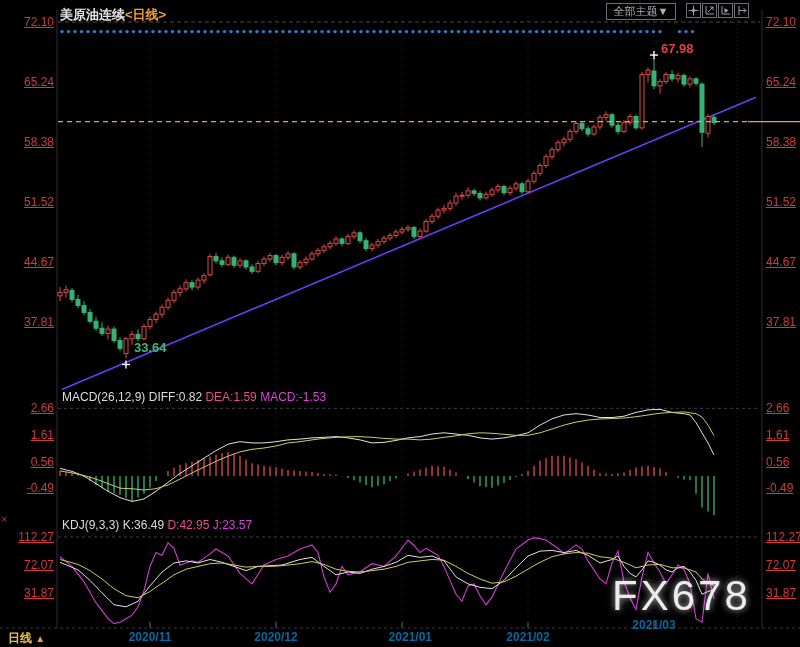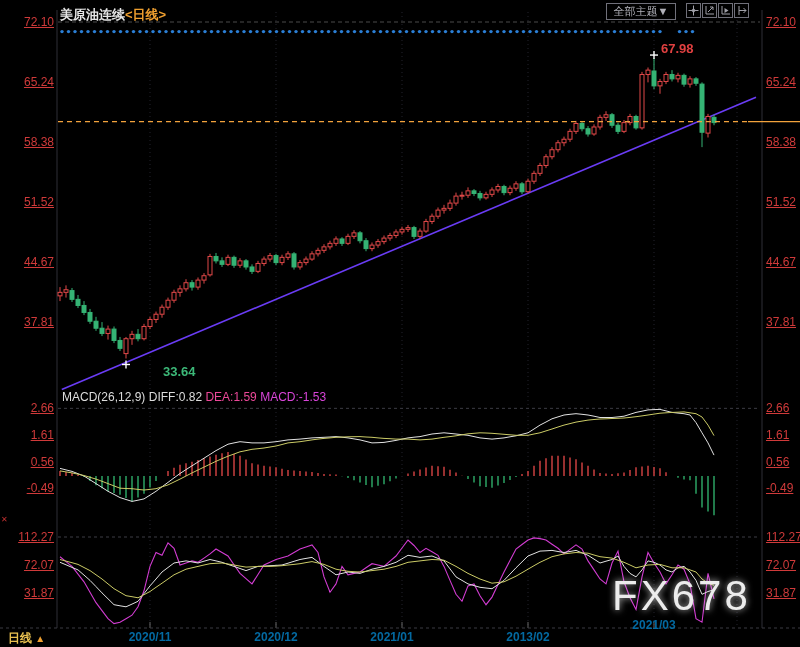--- a/index.html
+++ b/index.html
@@ -525,7 +525,7 @@
   </div>
 
   <div class="abs hi-lbl" style="left:661px;top:41px;">67.98</div>
-  <div class="abs lo-lbl" style="left:134px;top:364px;margin-left:29px;">33.64</div>
+  <div class="abs lo-lbl" style="left:134px;top:340px;">33.64</div>
 
   <div class="abs ind-ttl" style="left:62px;top:390px;">
     <span class="ind-w">MACD(26,12,9)</span>

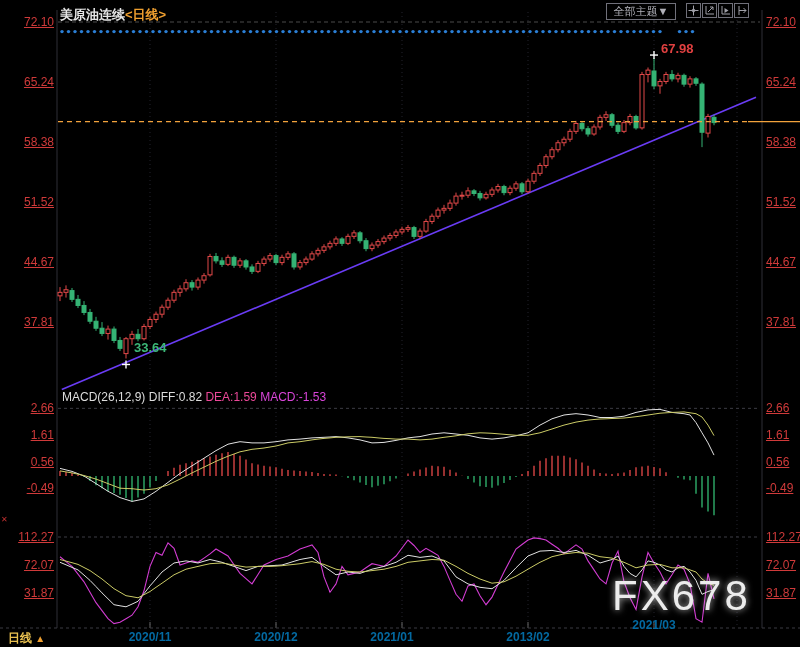--- a/index.html
+++ b/index.html
@@ -534,6 +534,12 @@
     <span class="ind-m">MACD:-1.53</span>
   </div>
 
+  <div class="abs ind-ttl" style="left:62px;top:518px;">
+    <span class="ind-w">KDJ(9,3,3)</span>
+    <span class="ind-w">K:36.49</span>
+    <span class="ind-y">D:42.95</span>
+    <span class="ind-m">J:23.57</span>
+  </div>
 
   <div class="abs edge-mark" style="left:1px;top:515px;">✕</div>
 

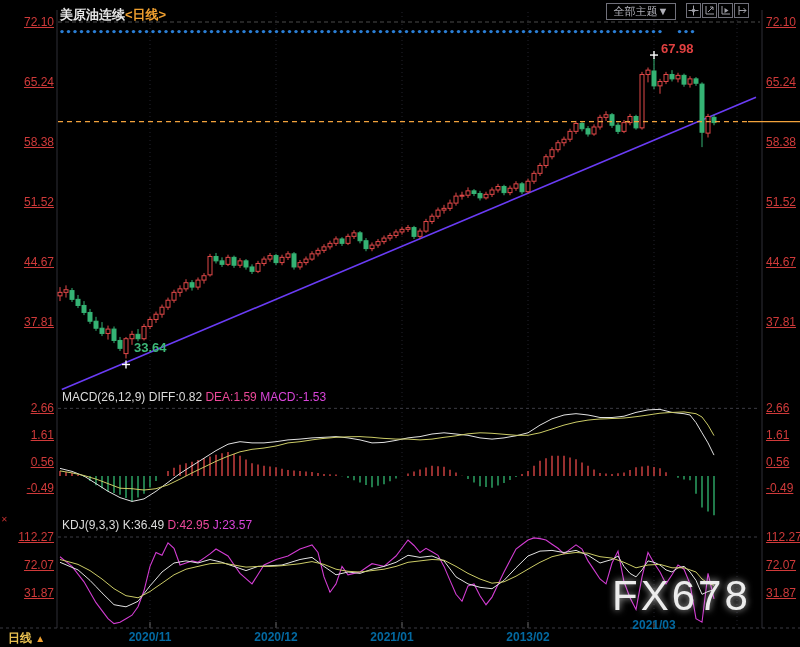--- a/index.html
+++ b/index.html
@@ -579,7 +579,7 @@
       <div class="abs axis-lbl" style="left:766px;top:586px;">31.87</div>
       <div class="abs date-lbl" style="left:118px;top:630px;">2020/11</div>
       <div class="abs date-lbl" style="left:244px;top:630px;">2020/12</div>
-      <div class="abs date-lbl" style="left:360px;top:630px;">2021/01</div>
+      <div class="abs date-lbl" style="left:368px;top:630px;text-align:right;">2021/01</div>
       <div class="abs date-lbl" style="left:496px;top:630px;">2013/02</div>
       <div class="abs date-lbl" style="left:622px;top:618px;">2021/03</div>
     </div>

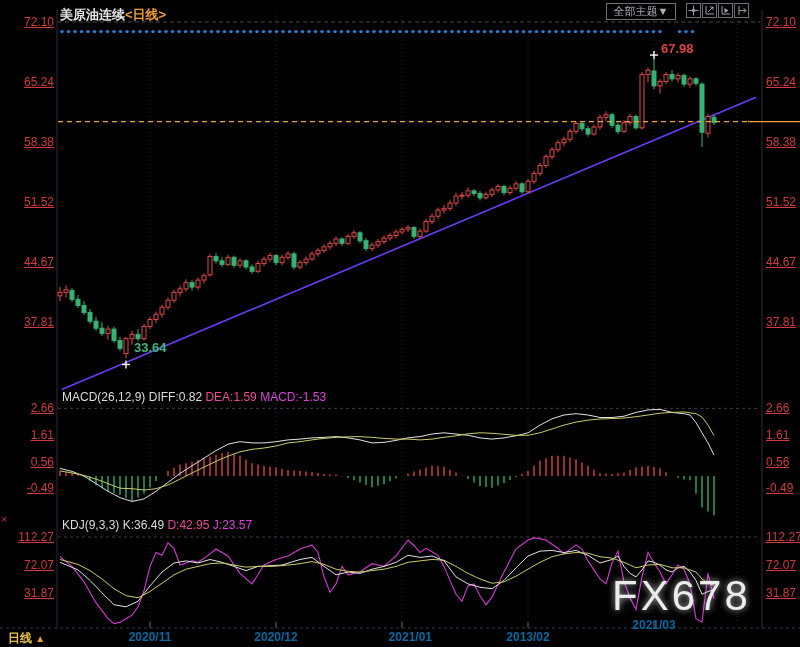--- a/index.html
+++ b/index.html
@@ -580,7 +580,7 @@
       <div class="abs date-lbl" style="left:118px;top:630px;">2020/11</div>
       <div class="abs date-lbl" style="left:244px;top:630px;">2020/12</div>
       <div class="abs date-lbl" style="left:368px;top:630px;text-align:right;">2021/01</div>
-      <div class="abs date-lbl" style="left:496px;top:630px;">2013/02</div>
+      <div class="abs date-lbl" style="left:496px;top:630px;">2021/02</div>
       <div class="abs date-lbl" style="left:622px;top:618px;">2021/03</div>
     </div>
 </div>

